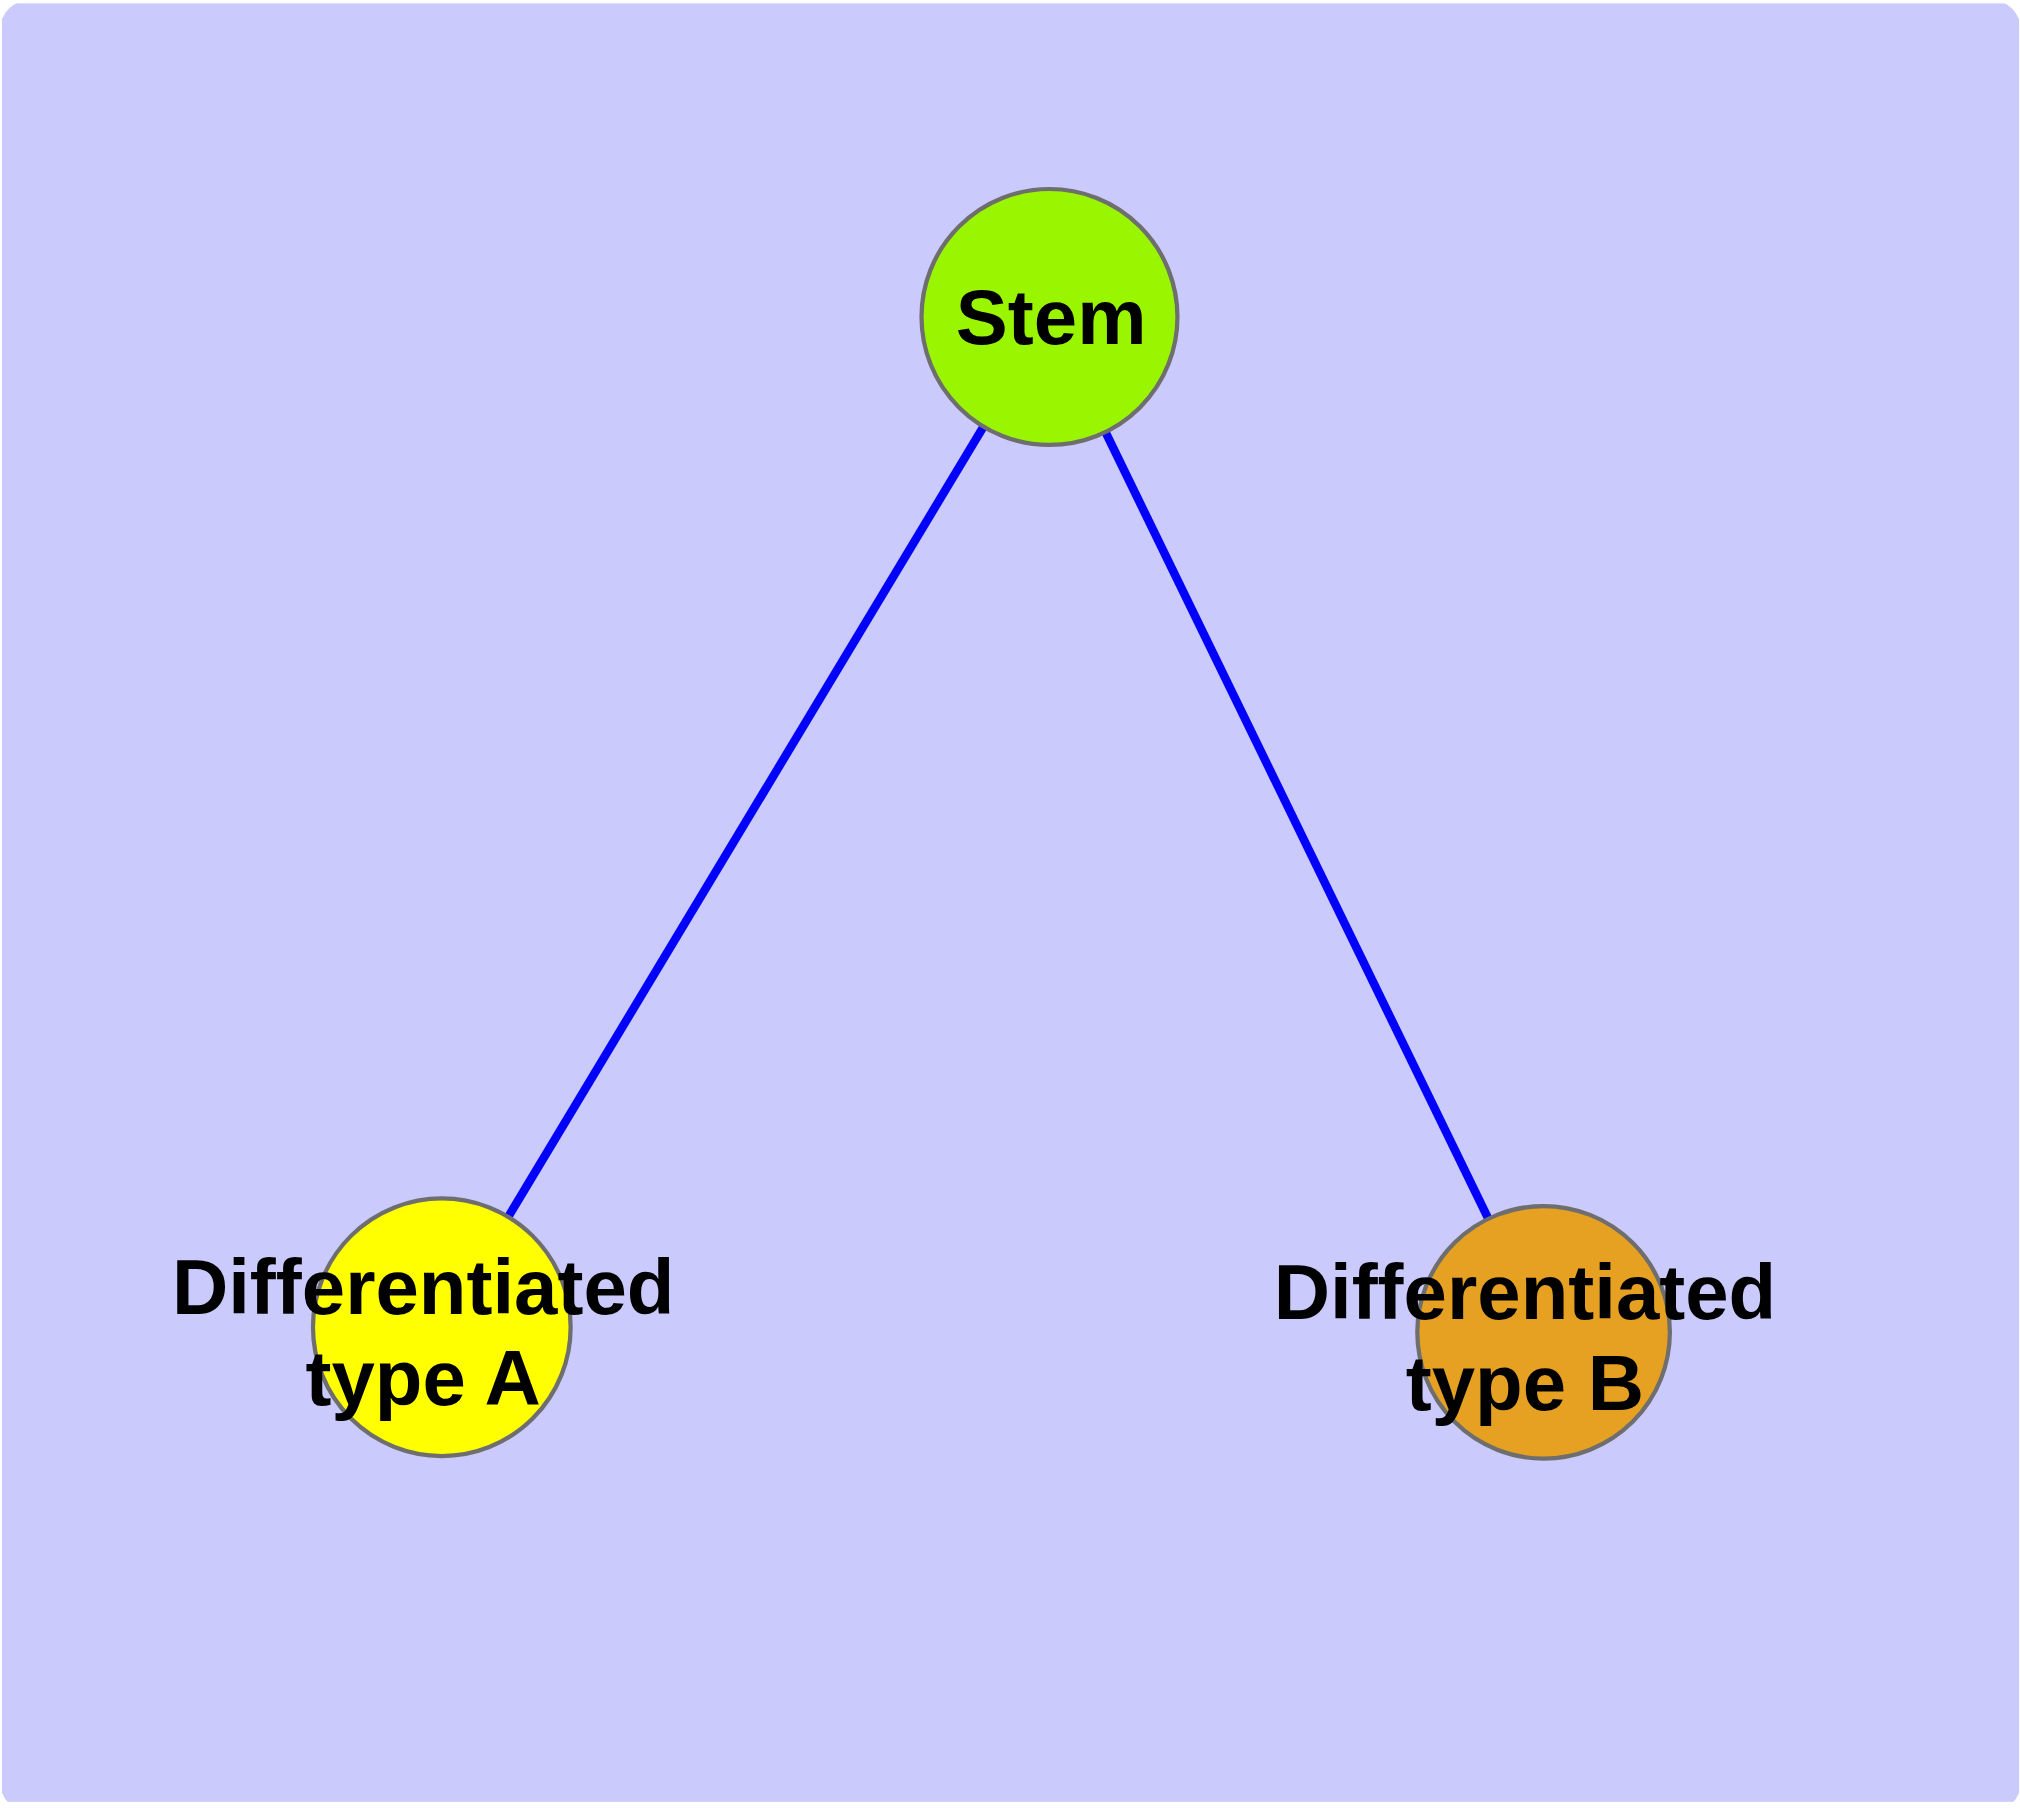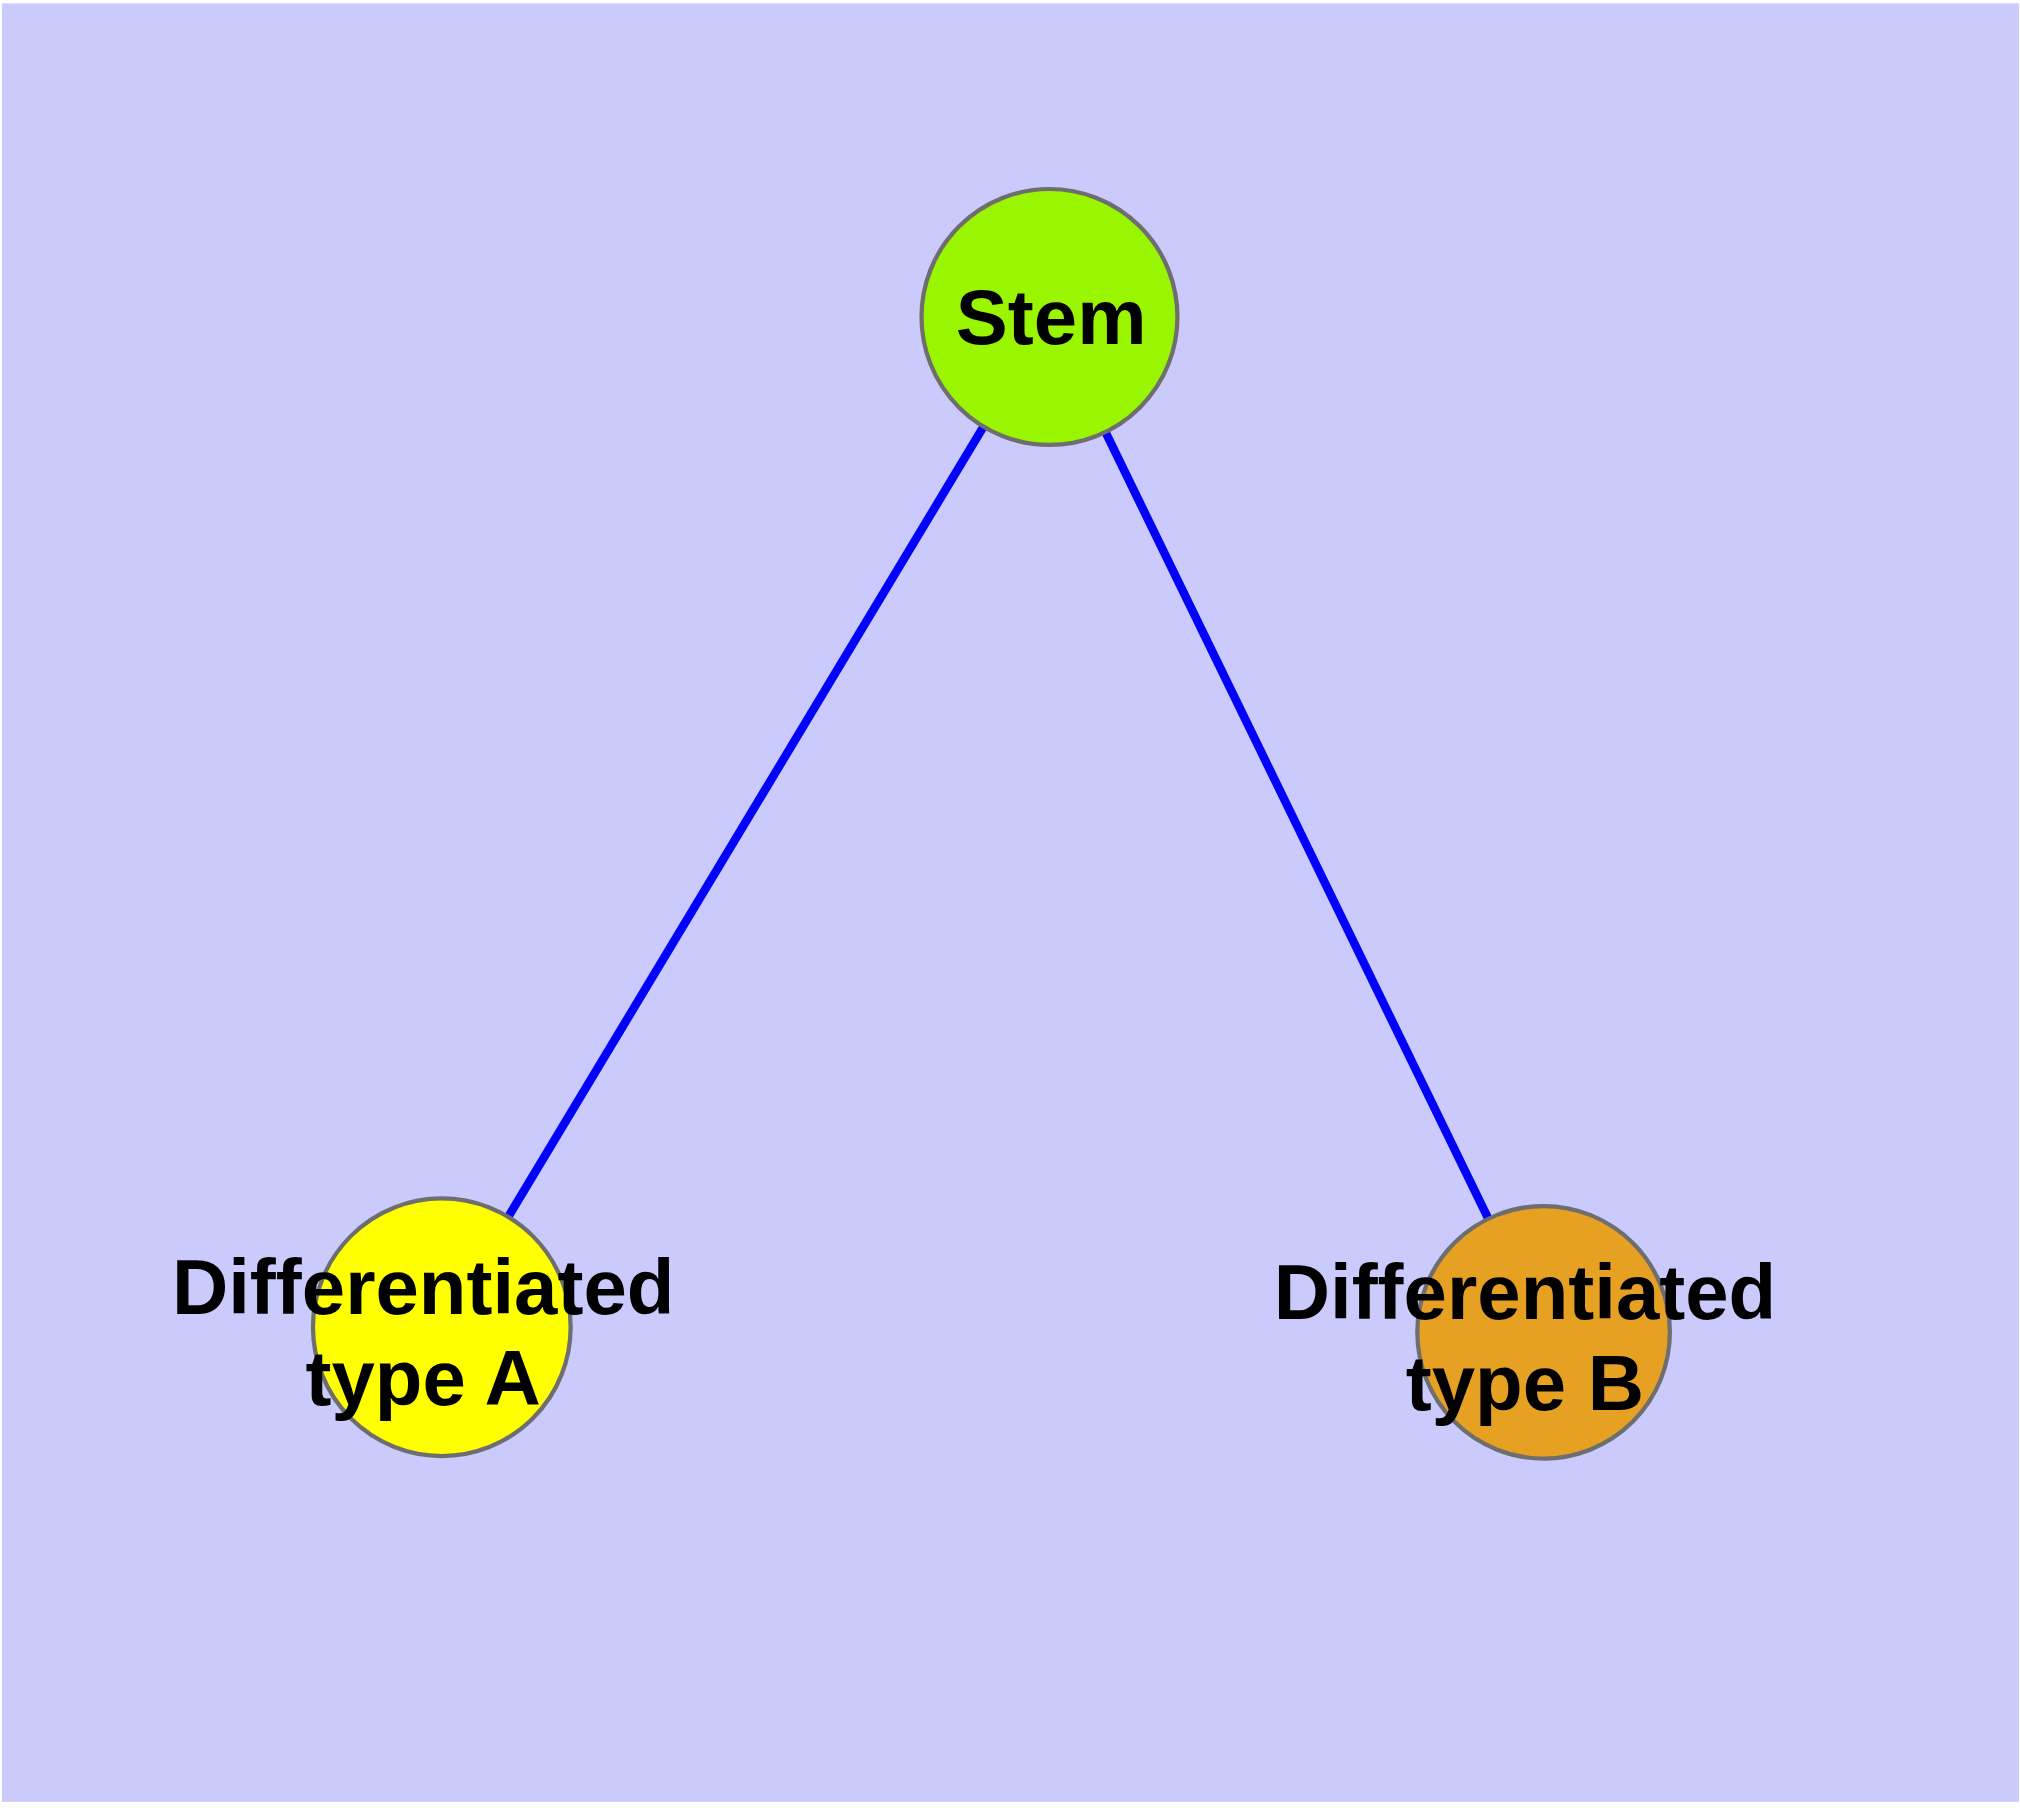--- a/index.html
+++ b/index.html
@@ -13,6 +13,7 @@
     height: 1812px;
     background: #ffffff;
     overflow: hidden;
+    border-radius: 30px;
   }
   #diagram-svg {
     position: absolute;

